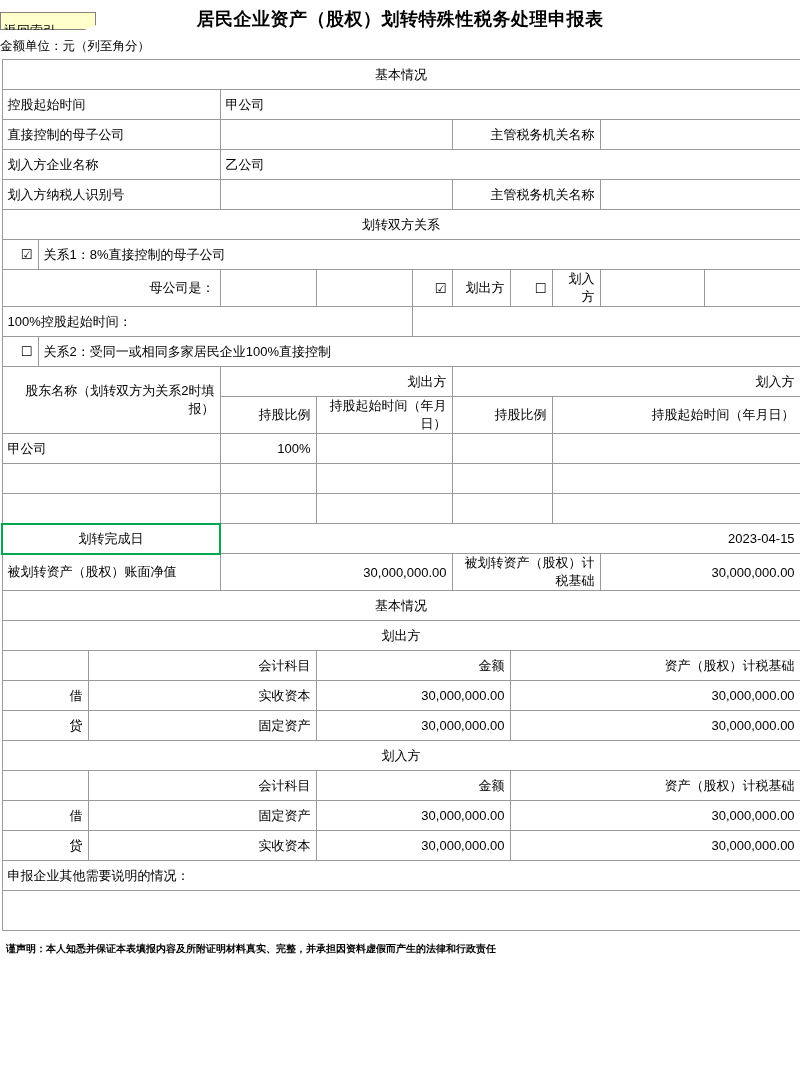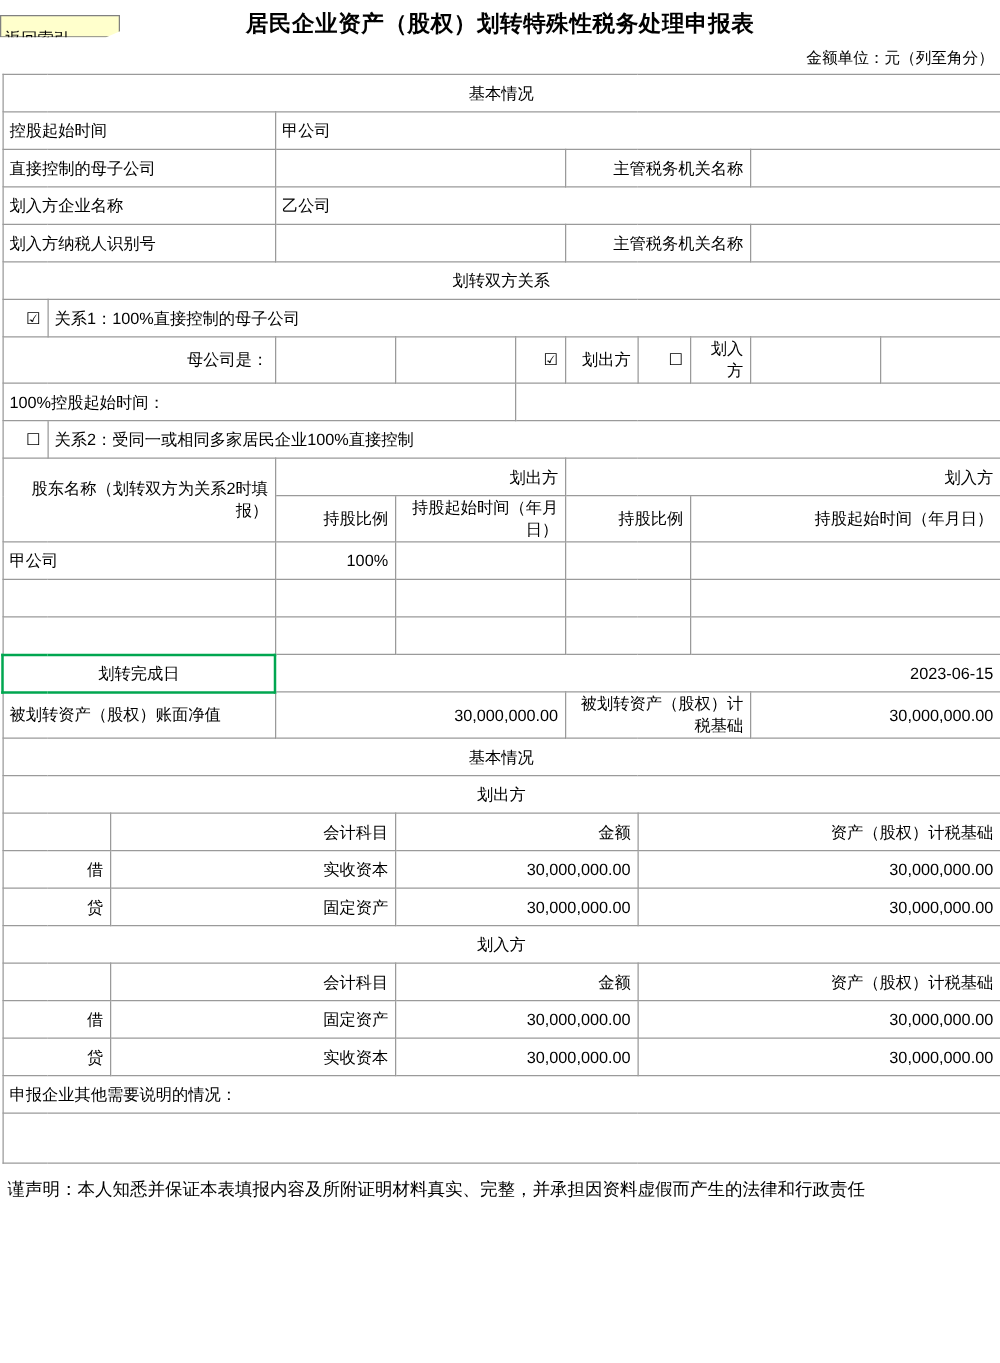--- a/index.html
+++ b/index.html
@@ -47,7 +47,6 @@
     letter-spacing: 0.5px;
   }
   .unit-line {
-    text-align: right;
     font-size: 12.5px;
     padding: 7px 5px 4px 0;
   }

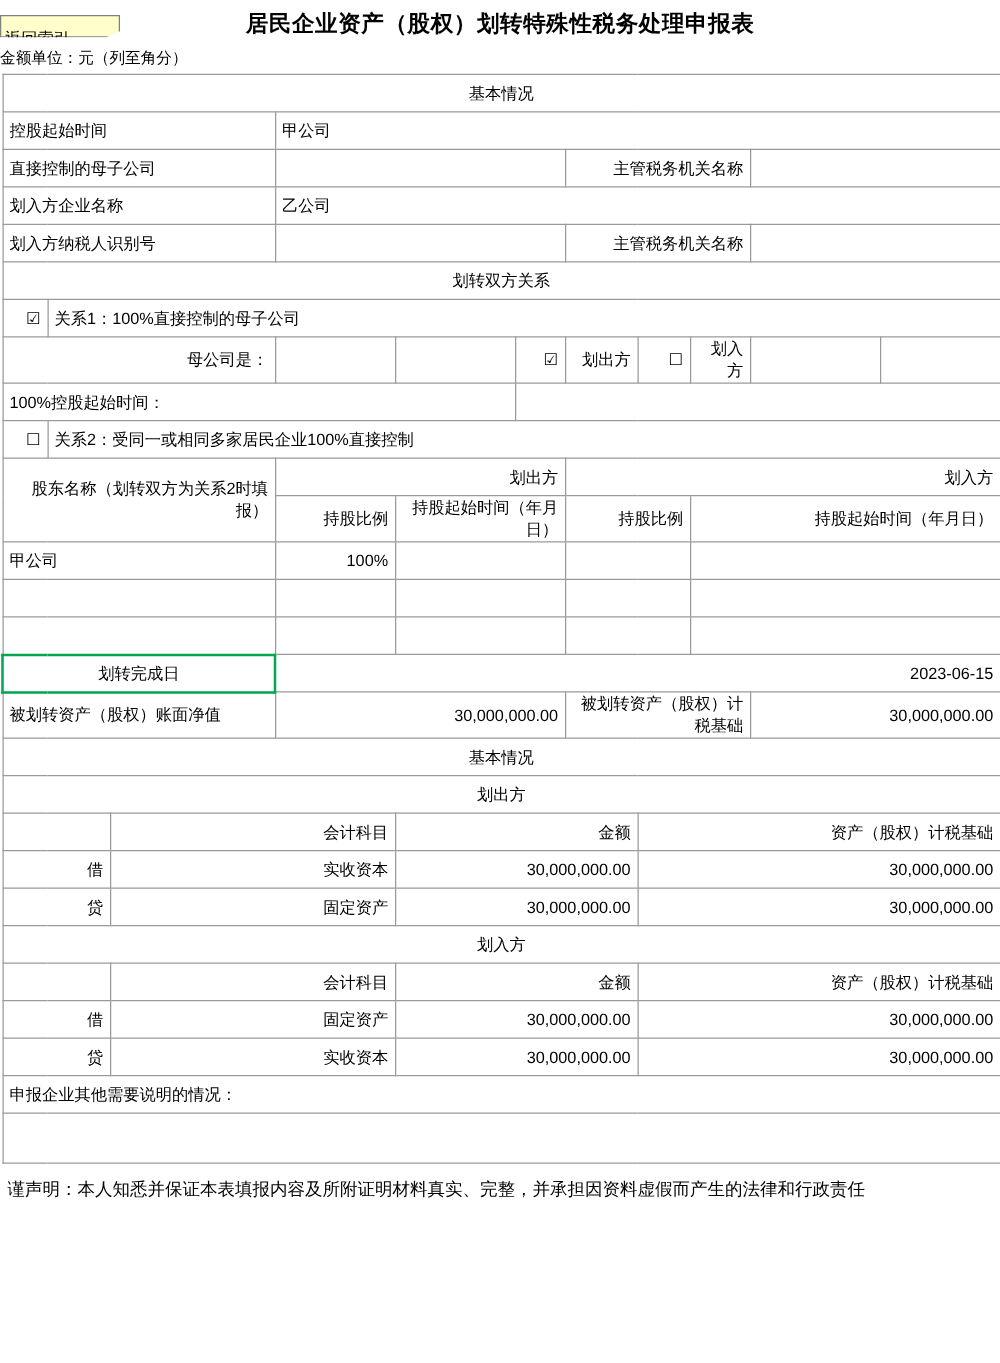--- a/index.html
+++ b/index.html
@@ -138,7 +138,7 @@
     </tr>
     <tr>
       <td class="ctr">☑</td>
-      <td colspan="10">关系1：100%直接控制的母子公司</td>
+      <td colspan="10">关系1：8%直接控制的母子公司</td>
     </tr>
     <tr>
       <td colspan="3" class="ctr">母公司是：</td>

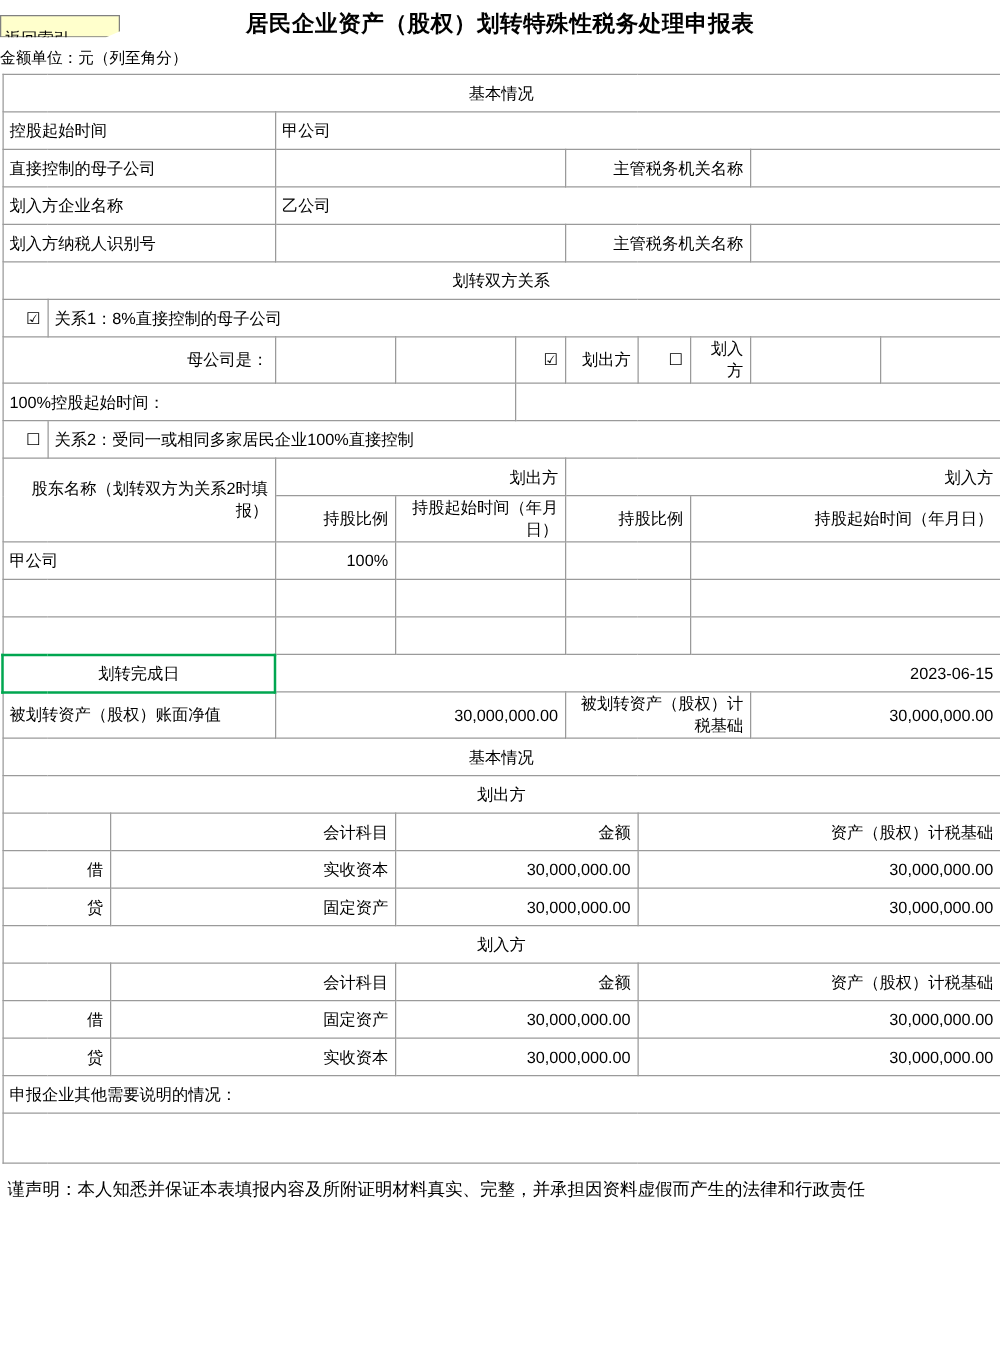--- a/index.html
+++ b/index.html
@@ -195,7 +195,7 @@
 
     <tr>
       <td colspan="3" class="green-cell">划转完成日</td>
-      <td colspan="8" class="ctr">2023-06-15</td>
+      <td colspan="8" class="ctr">2023-04-15</td>
     </tr>
     <tr>
       <td colspan="3">被划转资产（股权）账面净值</td>

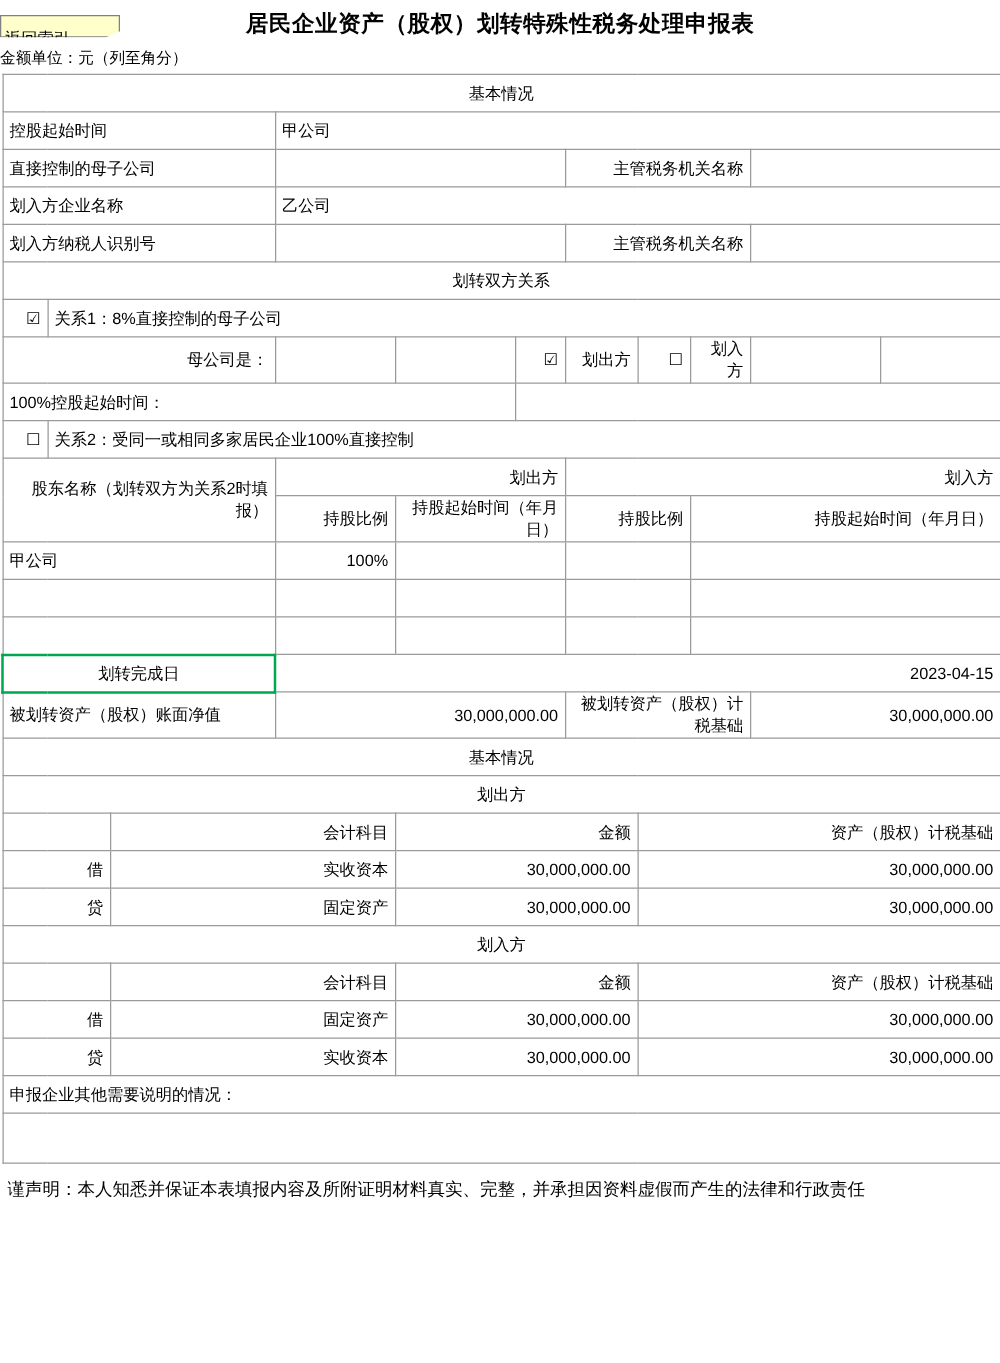--- a/index.html
+++ b/index.html
@@ -77,9 +77,9 @@
   .small { font-size: 12.5px; }
   .ind { padding-left: 22px; }
   .declare {
-    font-size: 14px;
+    font-size: 10px;
     padding: 10px 6px 0 6px;
-    font-weight: normal;
+    font-weight: bold;
     line-height: 1.5;
   }
 </style>

